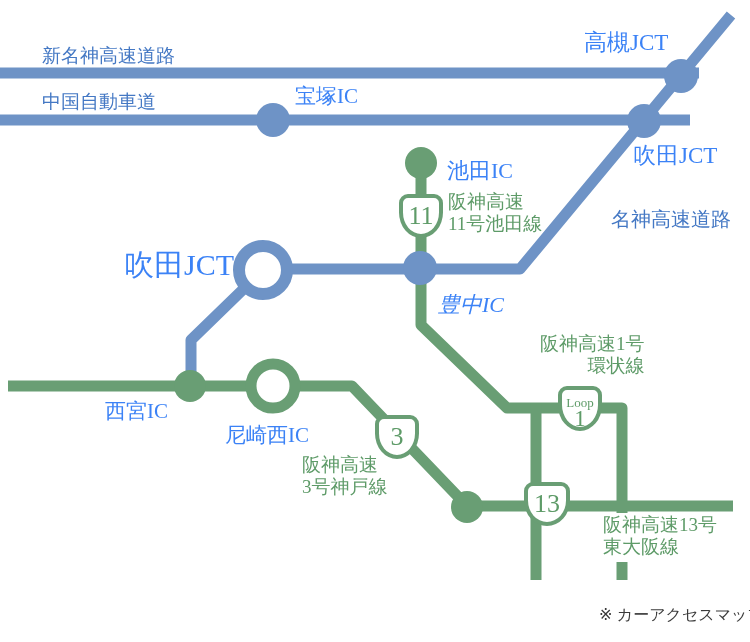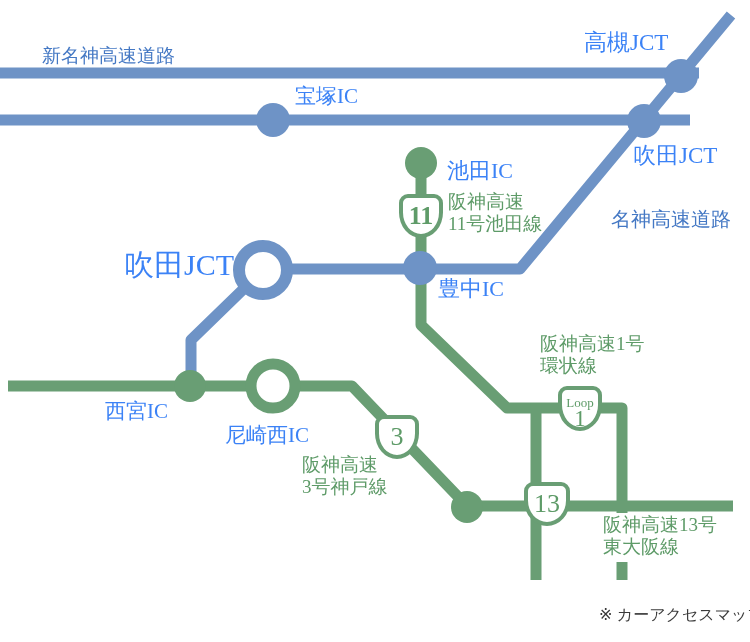--- a/index.html
+++ b/index.html
@@ -80,6 +80,7 @@
   </div>
 
   <div class="lbl blue-text" style="left:8px;top:45px;font-size:19px;">新名神高速道路</div>
+  <div class="lbl blue-text" style="left:8px;top:91px;font-size:19px;">中国自動車道</div>
   <div class="lbl blue-text" style="left:577px;top:208px;font-size:20px;">名神高速道路</div>
 
   <div class="lbl green-text" style="left:448px;top:191px;font-size:19px;">

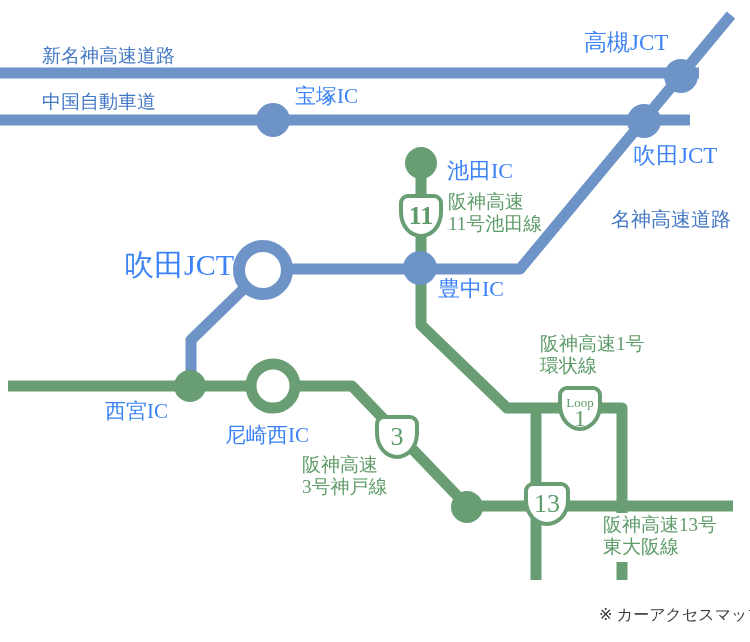--- a/index.html
+++ b/index.html
@@ -65,7 +65,7 @@
     <circle cx="467" cy="507" r="16" fill="#699e74"></circle>
   </svg>
 
-  <div class="badge" style="left:399px;top:194px;width:44px;height:44px;font-weight:bold;">
+  <div class="badge" style="left:399px;top:194px;width:44px;height:44px;">
     <span class="num">11</span>
   </div>
   <div class="badge" style="left:375px;top:415px;width:44px;height:44px;">

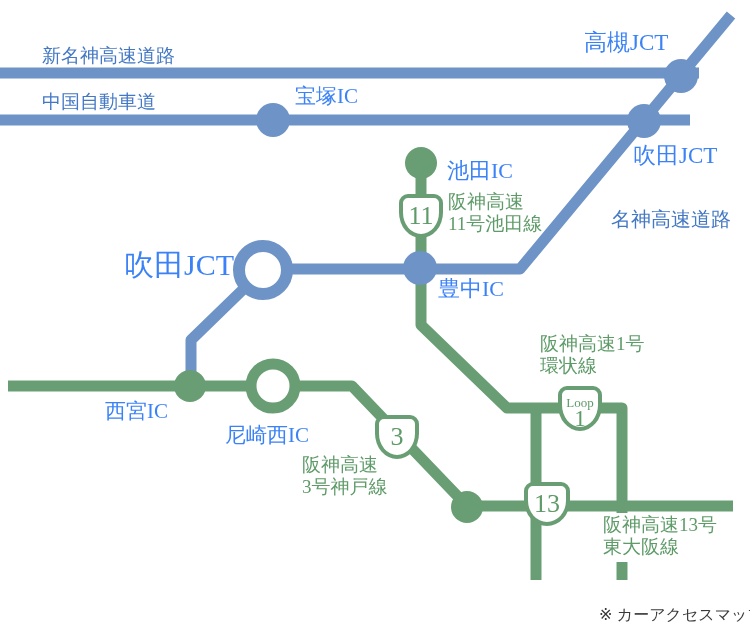--- a/index.html
+++ b/index.html
@@ -105,7 +105,7 @@
   <div class="lbl black-text" style="left:633px;top:143px;font-size:23px;">吹田JCT</div>
   <div class="lbl black-text" style="left:447px;top:150px;font-size:22px;margin-top:8px;">池田IC</div>
   <div class="lbl black-text" style="left:124px;top:248px;font-size:30px;">吹田JCT</div>
-  <div class="lbl black-text" style="left:438px;top:276px;font-size:22px;">豊中IC</div>
+  <div class="lbl black-text" style="left:438px;top:292px;font-size:22px;font-style:italic;">豊中IC</div>
   <div class="lbl black-text" style="left:105px;top:399px;font-size:21px;">西宮IC</div>
   <div class="lbl black-text" style="left:225px;top:423px;font-size:21px;text-align:center;">尼崎西IC</div>
 

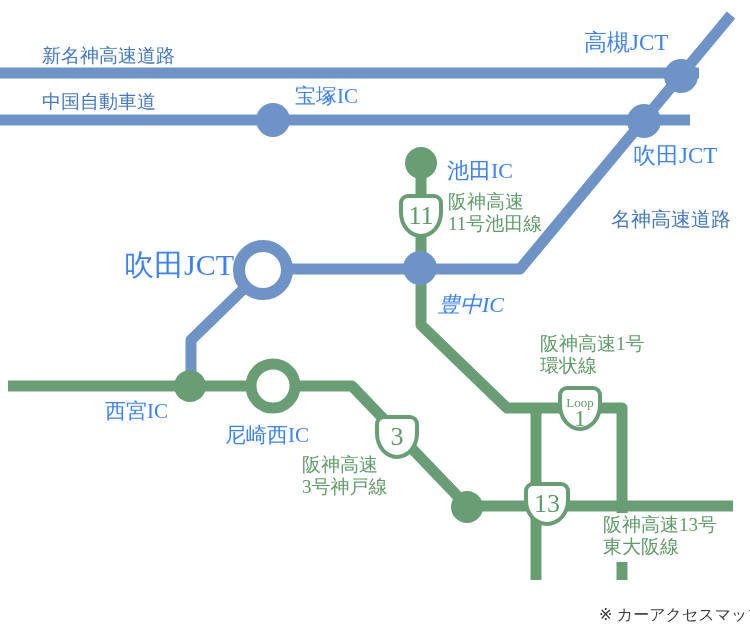--- a/index.html
+++ b/index.html
@@ -91,7 +91,7 @@
     <div>阪神高速</div>
     <div>3号神戸線</div>
   </div>
-  <div class="lbl green-text" style="left:540px;top:333px;font-size:19px;">
+  <div class="lbl green-text" style="left:540px;top:333px;font-size:19px;text-align:right;">
     <div>阪神高速1号</div>
     <div>環状線</div>
   </div>

